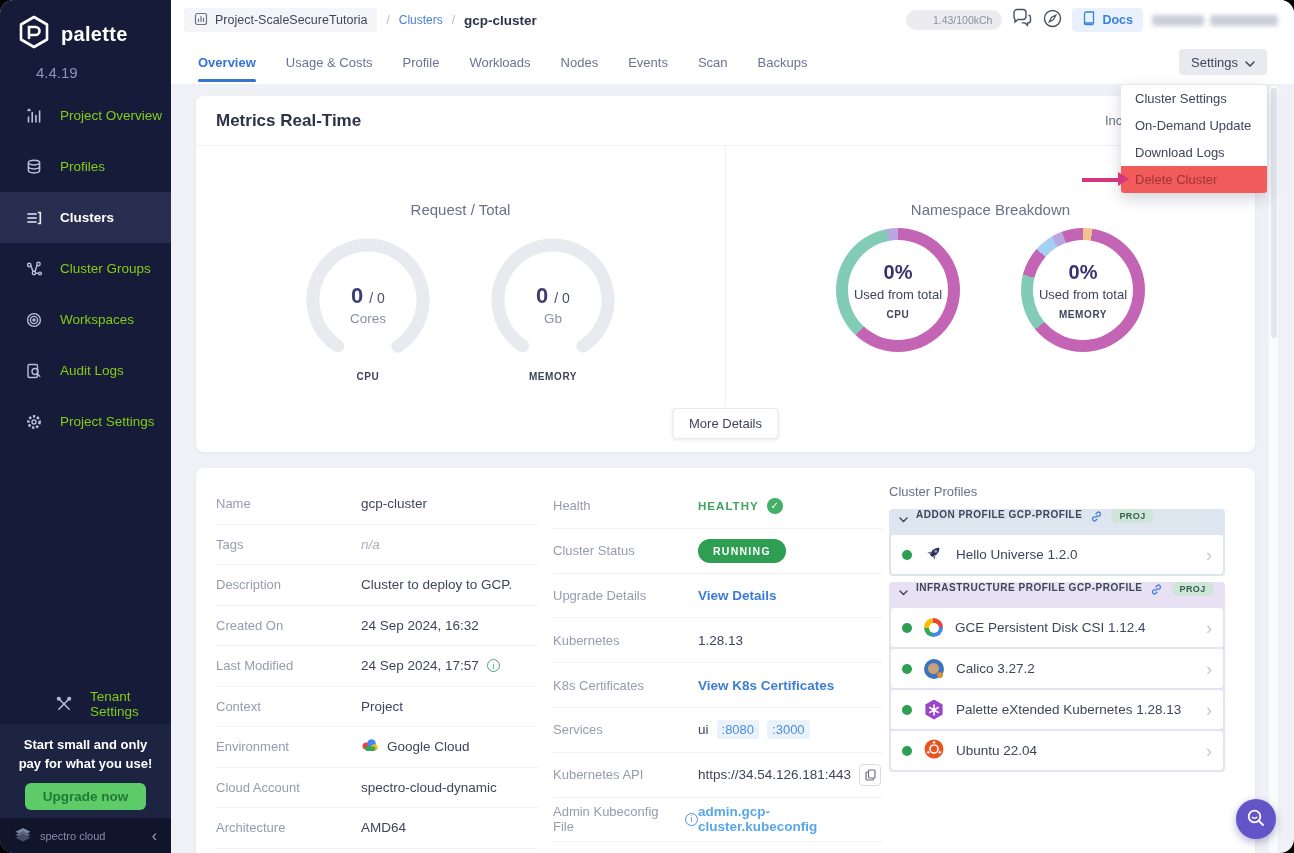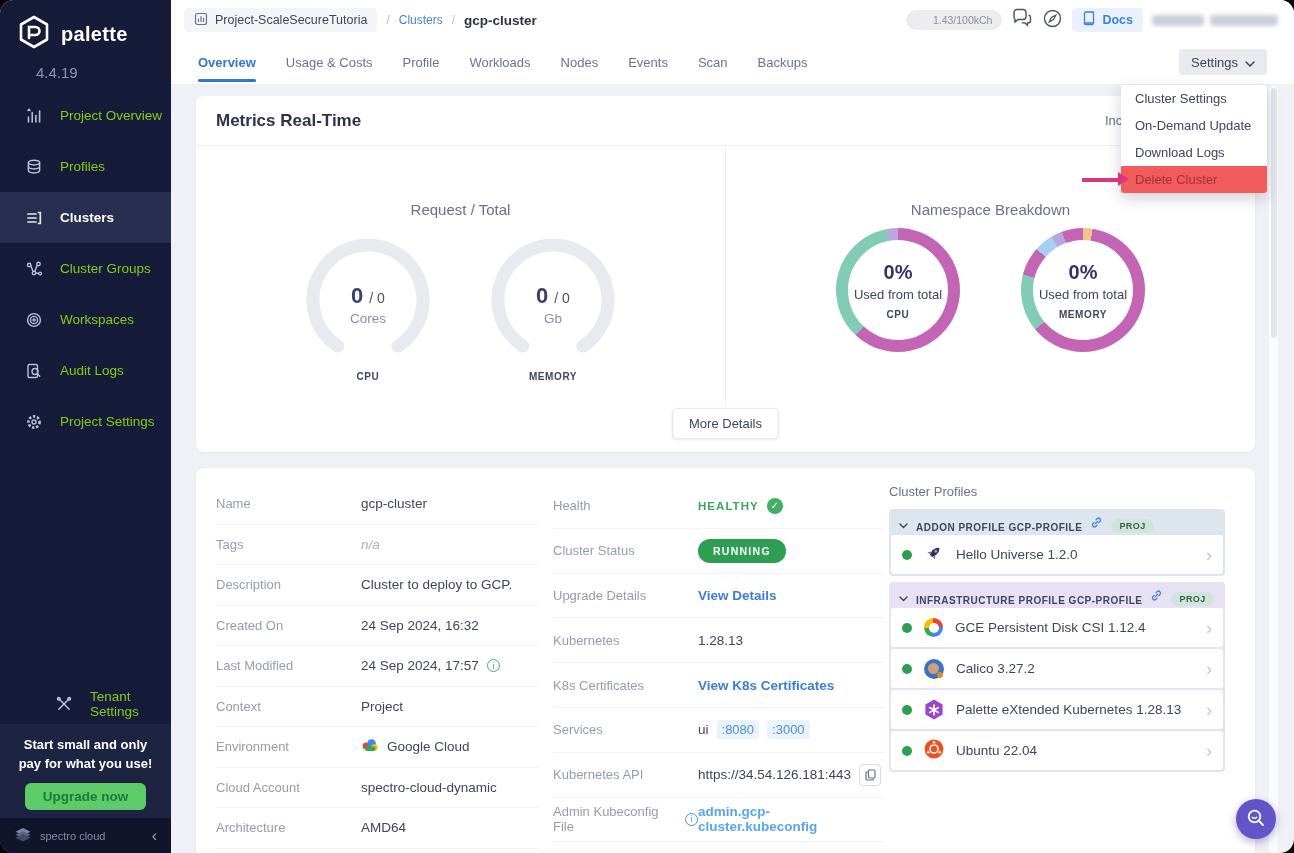--- a/index.html
+++ b/index.html
@@ -137,7 +137,7 @@
   .cp-section { border-radius:4px; overflow:hidden; margin-bottom:6px; }
   .cp-addon { background:#dde5ef; }
   .cp-infra { background:#e7e1f3; }
-  .cp-head { height:24px; display:flex; align-items:flex-end; gap:8px; padding:0 10px; cursor:pointer; }
+  .cp-head { height:24px; display:flex; align-items:flex-start; gap:8px; padding:0 10px; cursor:pointer; }
   .cp-title { font-size:10px; font-weight:700; letter-spacing:.05em; color:#3f455c; }
   .cp-badge { background:#cfe5da; color:#35604c; font-size:9px; font-weight:700;
     letter-spacing:.05em; padding:2px 8px; border-radius:8px; }

